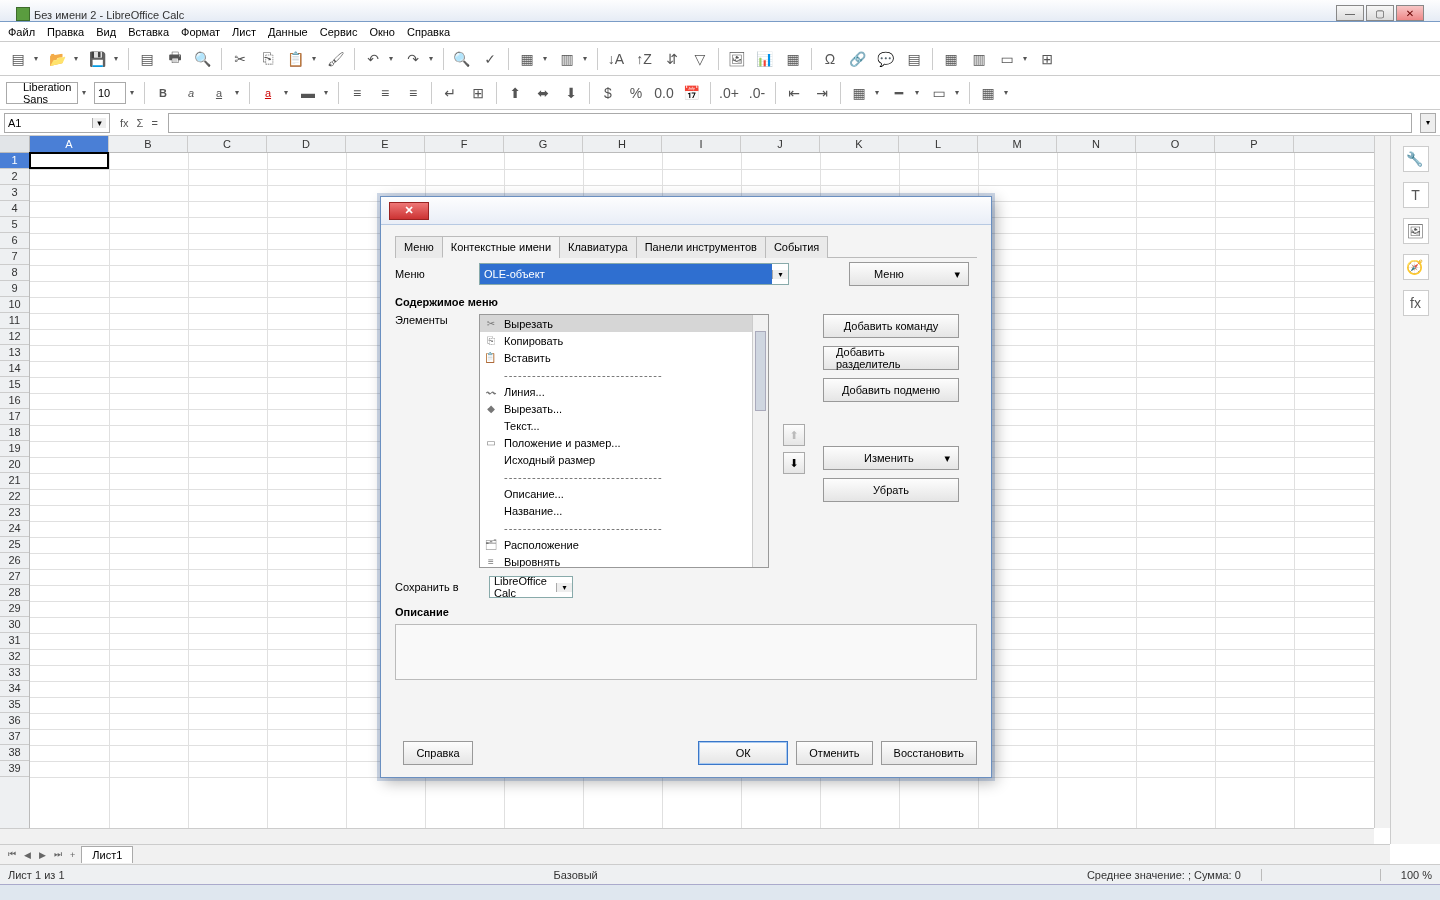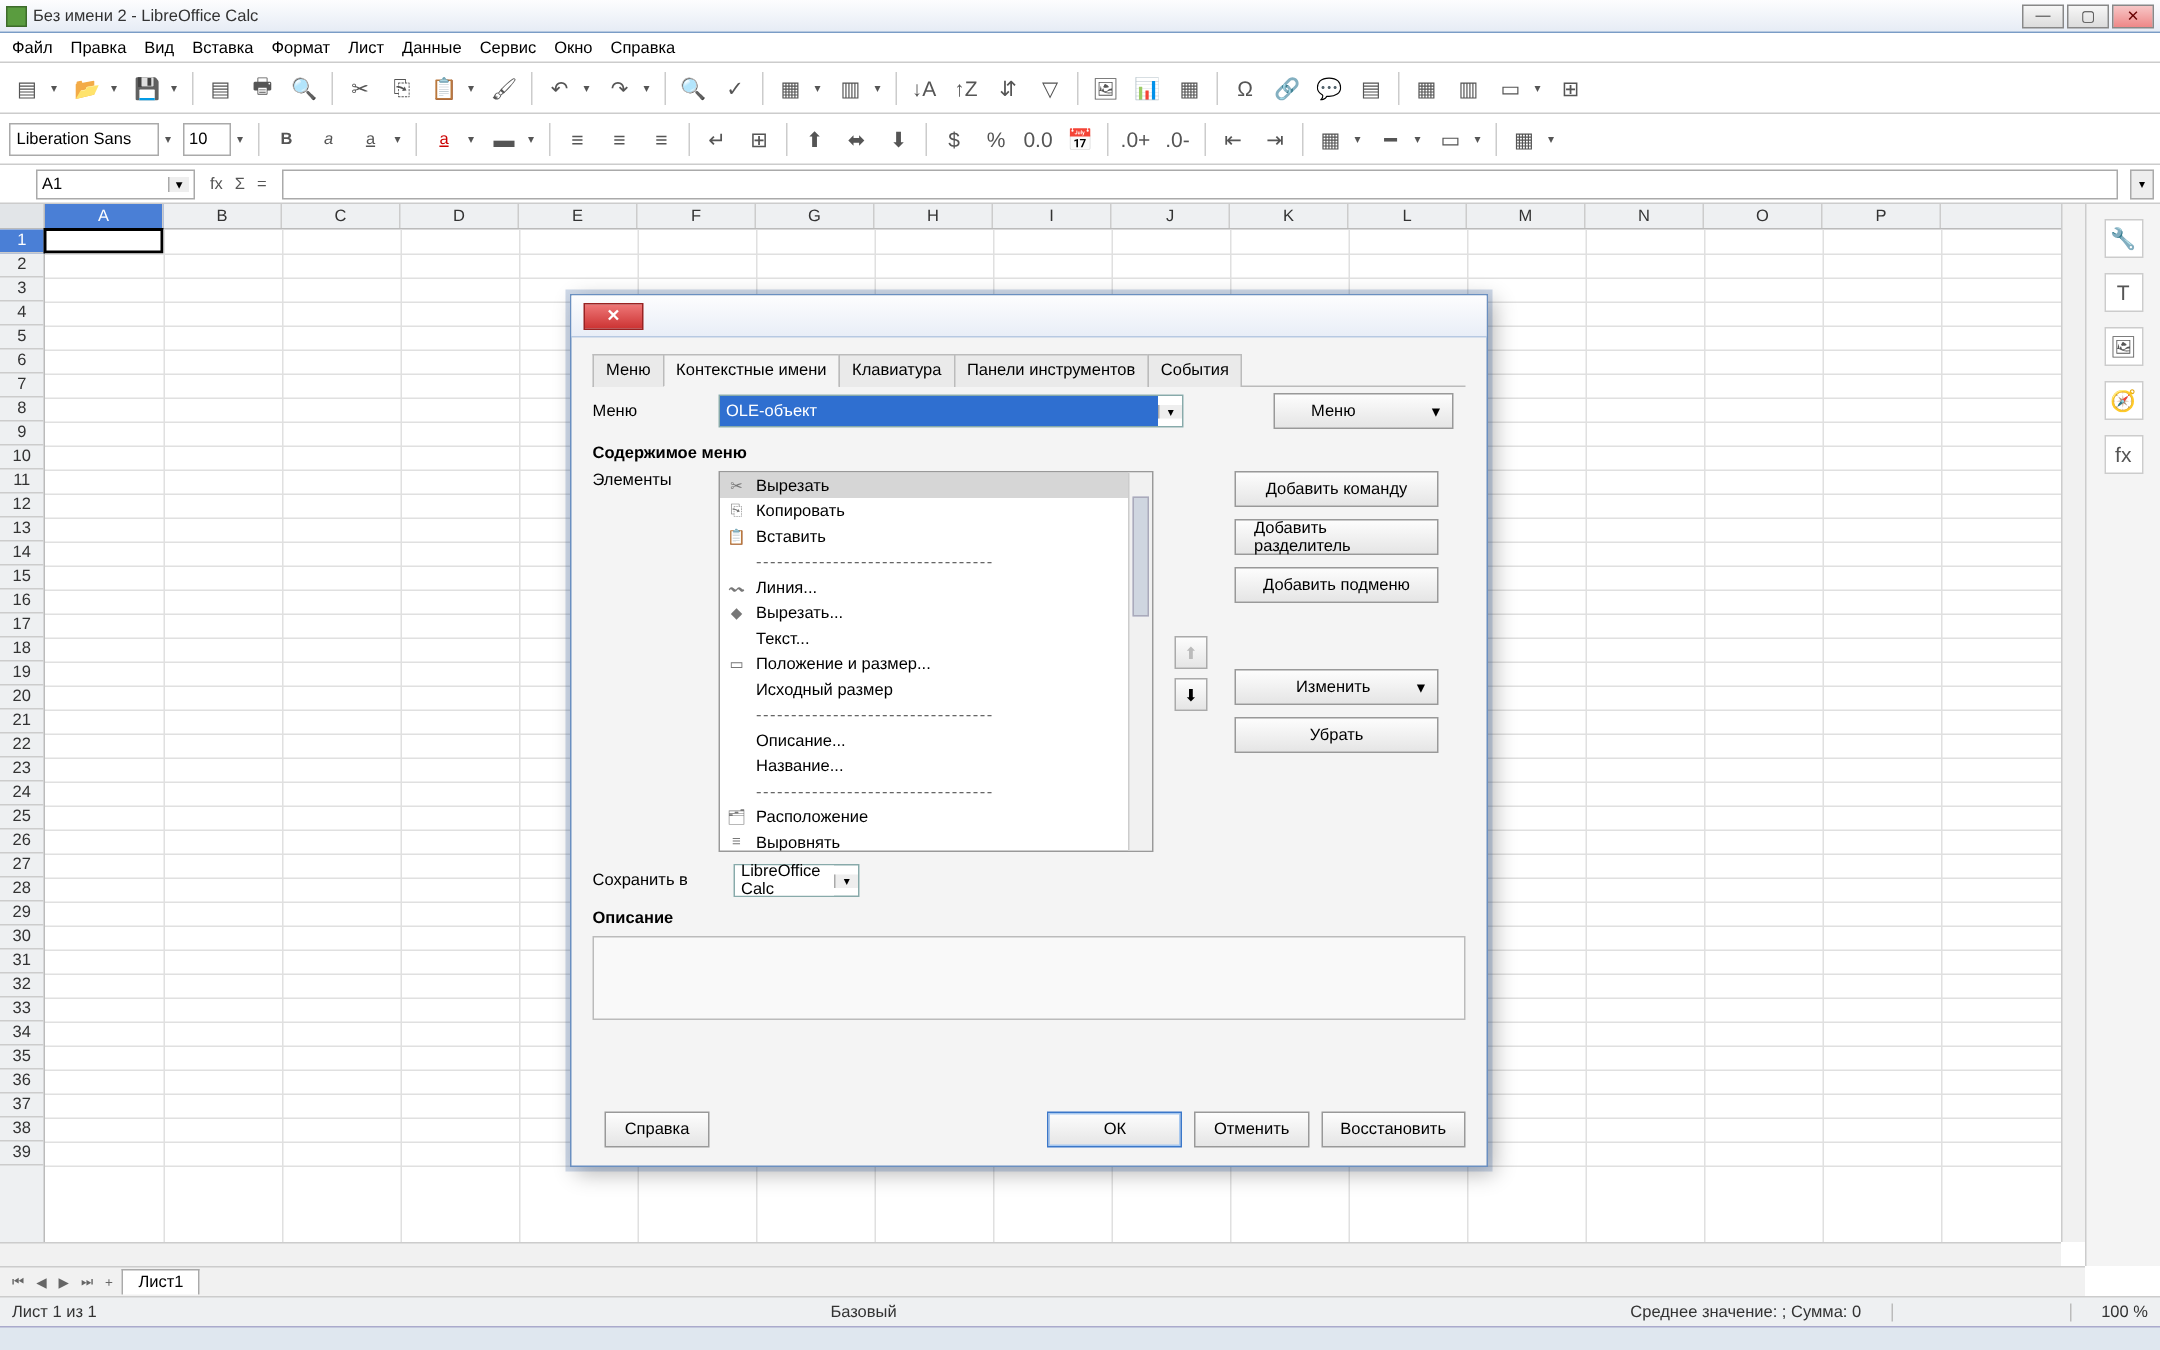--- a/index.html
+++ b/index.html
@@ -6,7 +6,7 @@
 body { background: #fff; overflow: hidden; width: 1440px; height: 900px; position: relative; }
 
 
-.titlebar { height: 22px; background: linear-gradient(#fdfdfe,#e6ecf5); border-bottom: 1px solid #7a9cc6; display: flex; align-items: center; padding: 0 4px; }
+.titlebar { height: 22px; background: linear-gradient(#fdfdfe,#e6ecf5); border-bottom: 1px solid #7a9cc6; display: flex; align-items: flex-end; padding: 0 16px; }
 .titlebar .app-icon { width: 14px; height: 14px; background: #5a9c3f; border: 1px solid #3d6b2b; margin-right: 4px; }
 .titlebar .title { flex: 1; color: #333; }
 .winbtns { display: flex; gap: 2px; }

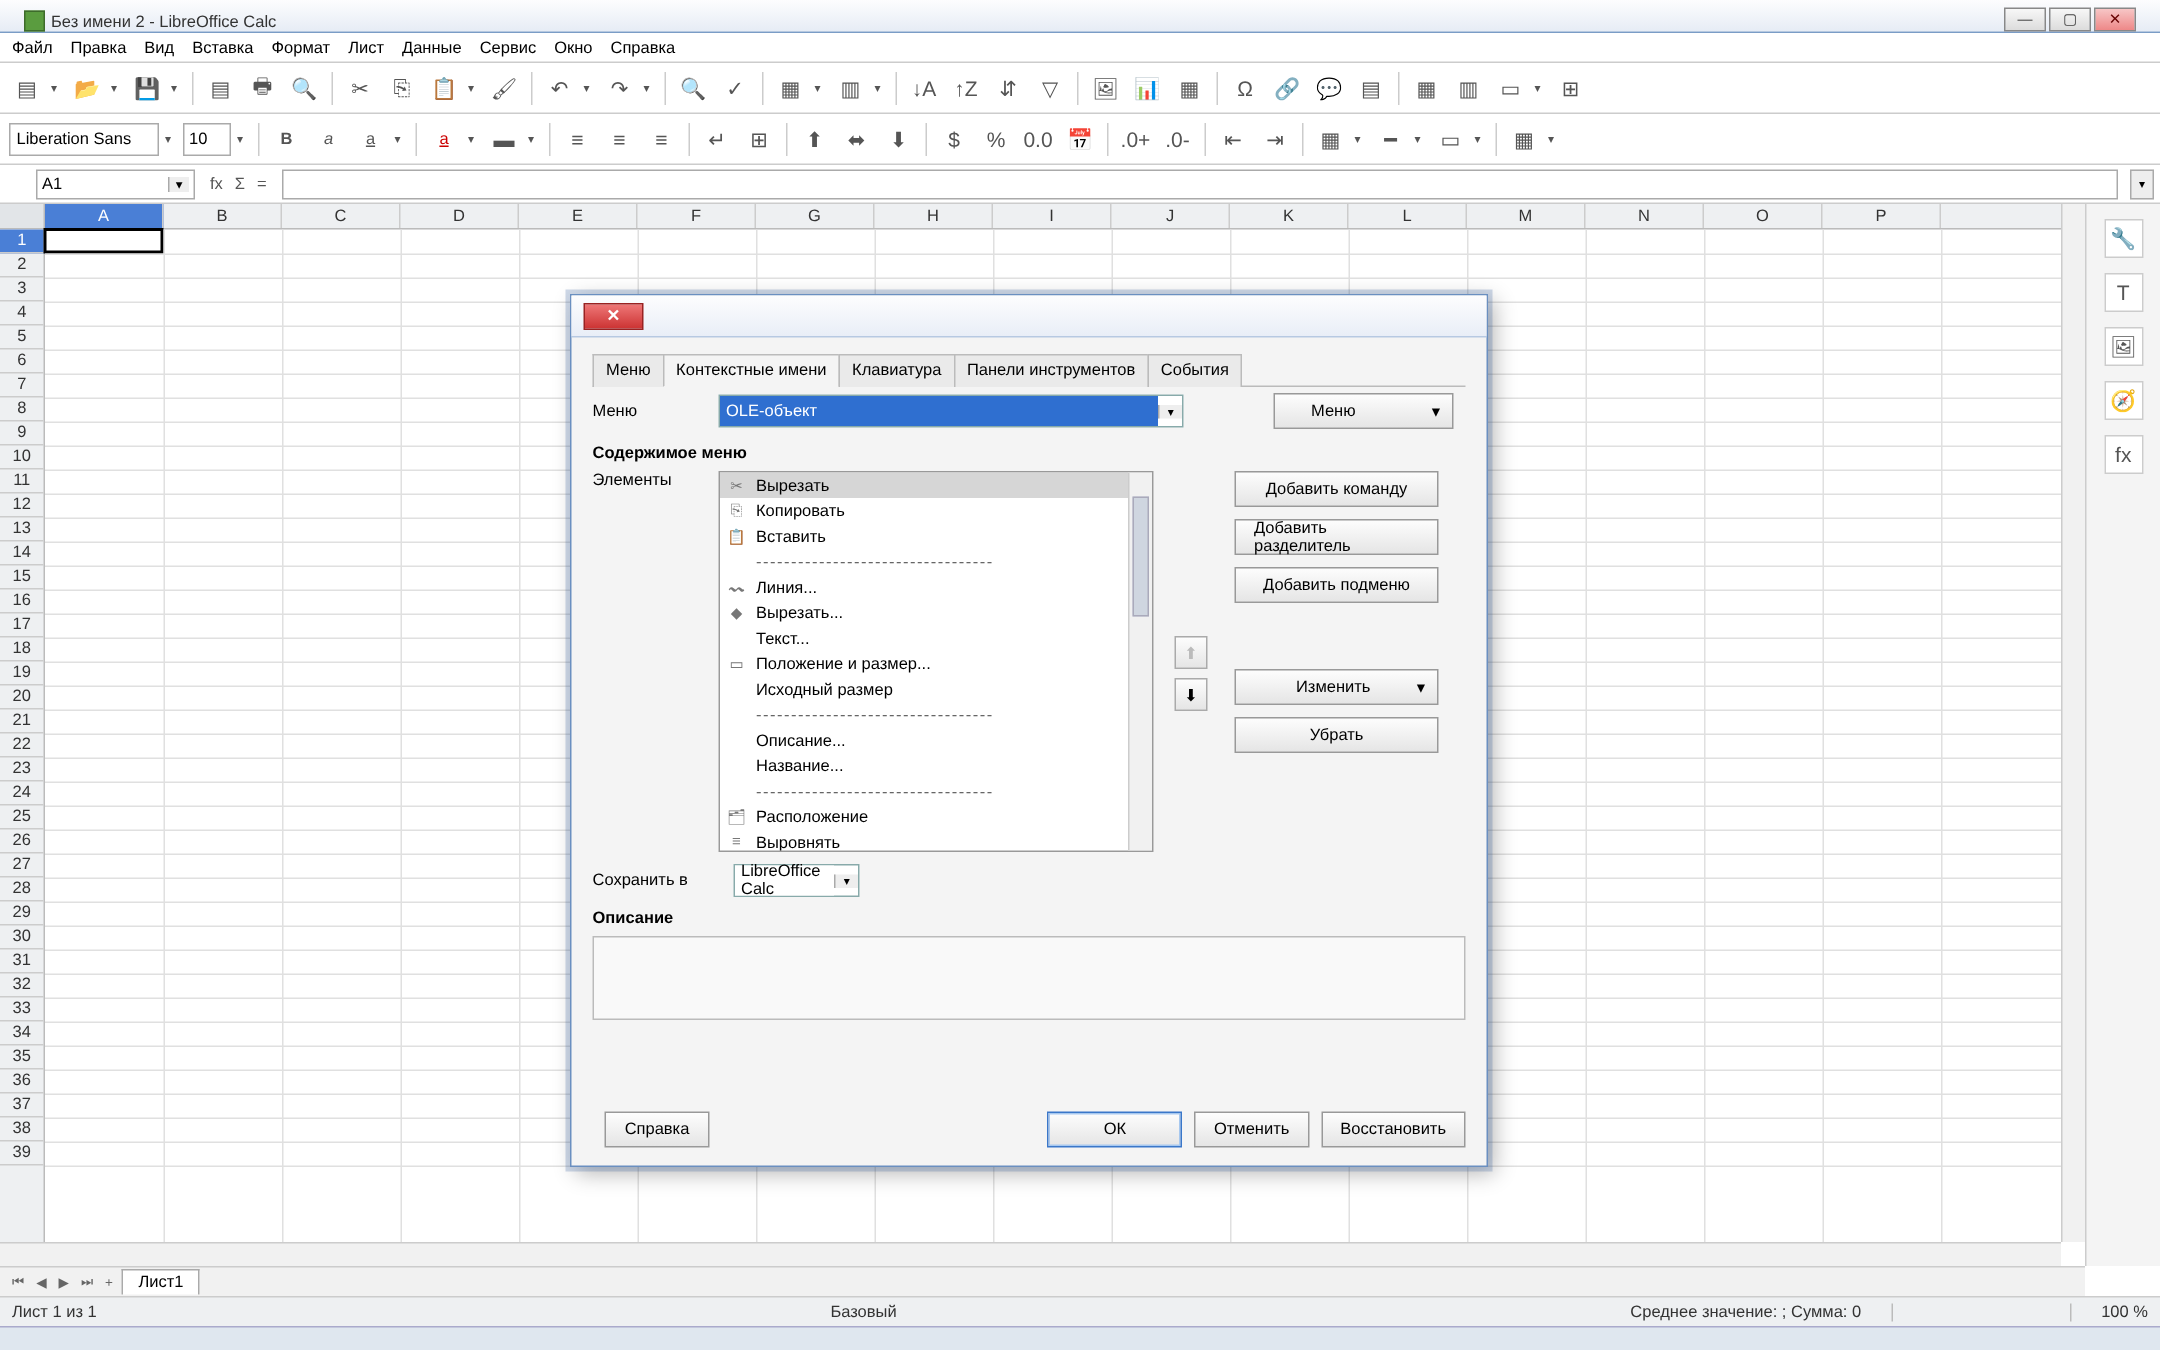--- a/index.html
+++ b/index.html
@@ -22,7 +22,7 @@
 .tb-btn { width: 24px; height: 24px; border: 1px solid transparent; display:flex;align-items:center;justify-content:center; color:#555; font-size:14px; background:#fff; }
 .tb-sep { width:1px; height:22px; background:#ccc; margin:0 2px; }
 .tb-drop { width:8px; font-size:8px; color:#555; }
-.font-name { width:100px; height:22px; border:1px solid #aaa; background:#fff; padding:0 4px; display:flex;align-items:center;}
+.font-name { width:72px; height:22px; border:1px solid #aaa; background:#fff; padding:0 16px; display:flex;align-items:center;}
 .font-size { width:32px; height:22px; border:1px solid #aaa; background:#fff; padding:0 3px; display:flex;align-items:center;}
 
 

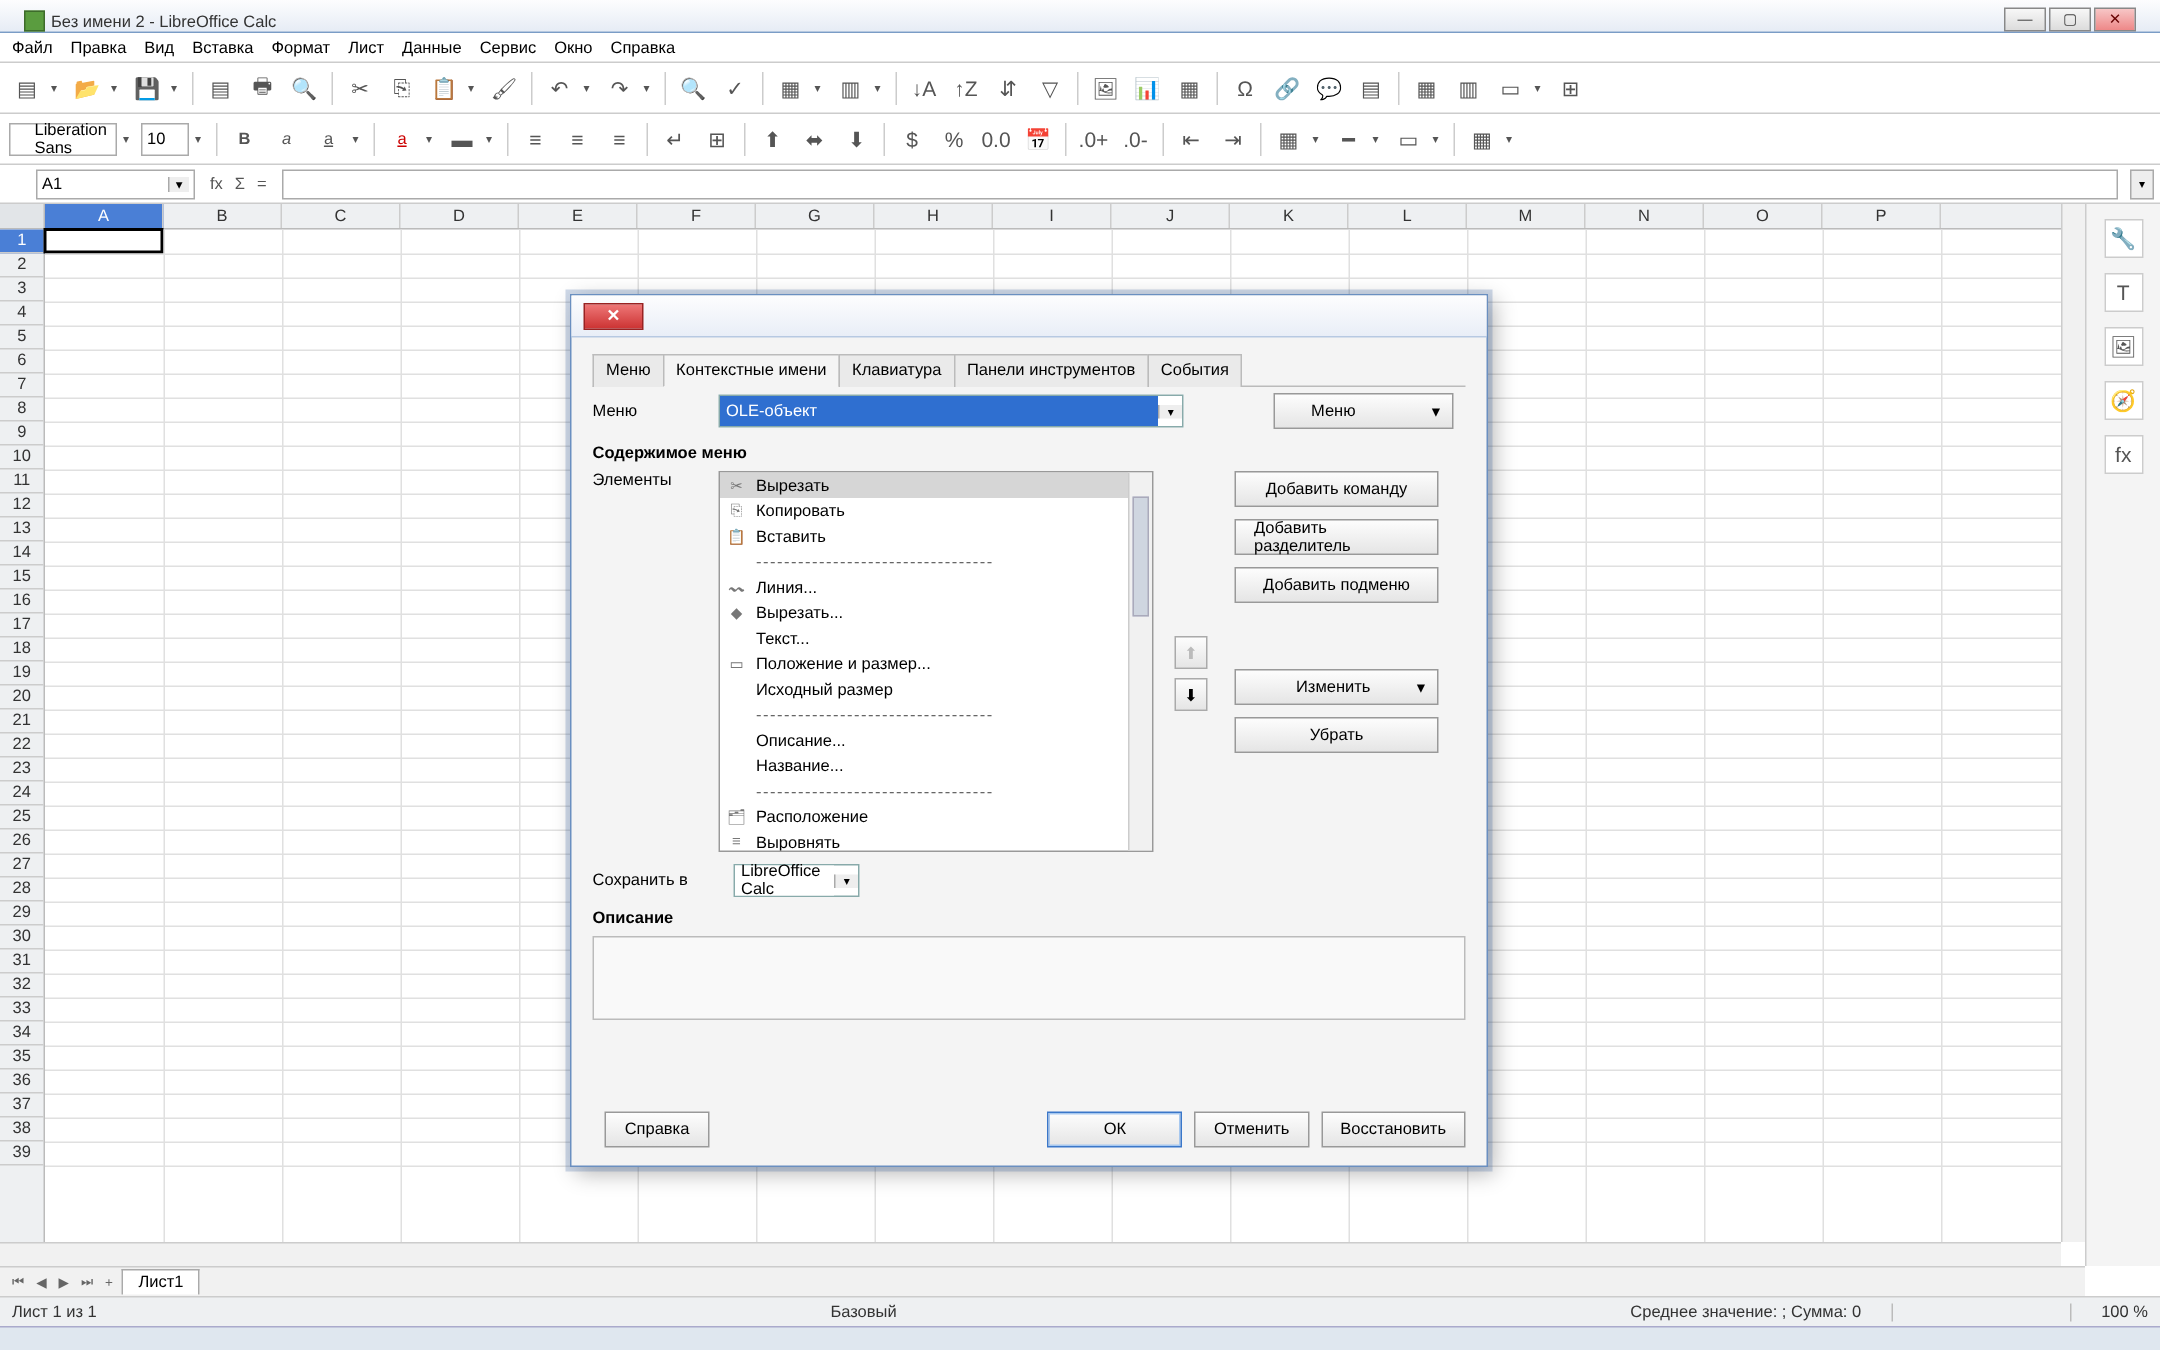--- a/index.html
+++ b/index.html
@@ -27,7 +27,7 @@
 
 
 .formulabar { height: 26px; border-bottom: 1px solid #ccc; display:flex; align-items:center; padding:0 4px; gap:4px;}
-.namebox { width:106px; height:20px; border:1px solid #aaa; background:#fff; padding:0 3px; display:flex;align-items:center;margin-left:20px; }
+.namebox { width:106px; height:20px; border:1px solid #aaa; background:#fff; padding:0 3px; display:flex;align-items:center; }
 .namebox .dd { margin-left:auto; width:14px; text-align:center; font-size:9px; background:#eee; border-left:1px solid #aaa;}
 .fx-icons { display:flex; gap:8px; padding:0 6px; color:#555; font-size:13px; }
 .formula-input { flex:1; height:20px; border:1px solid #aaa; background:#fff; margin-right:4px;}

